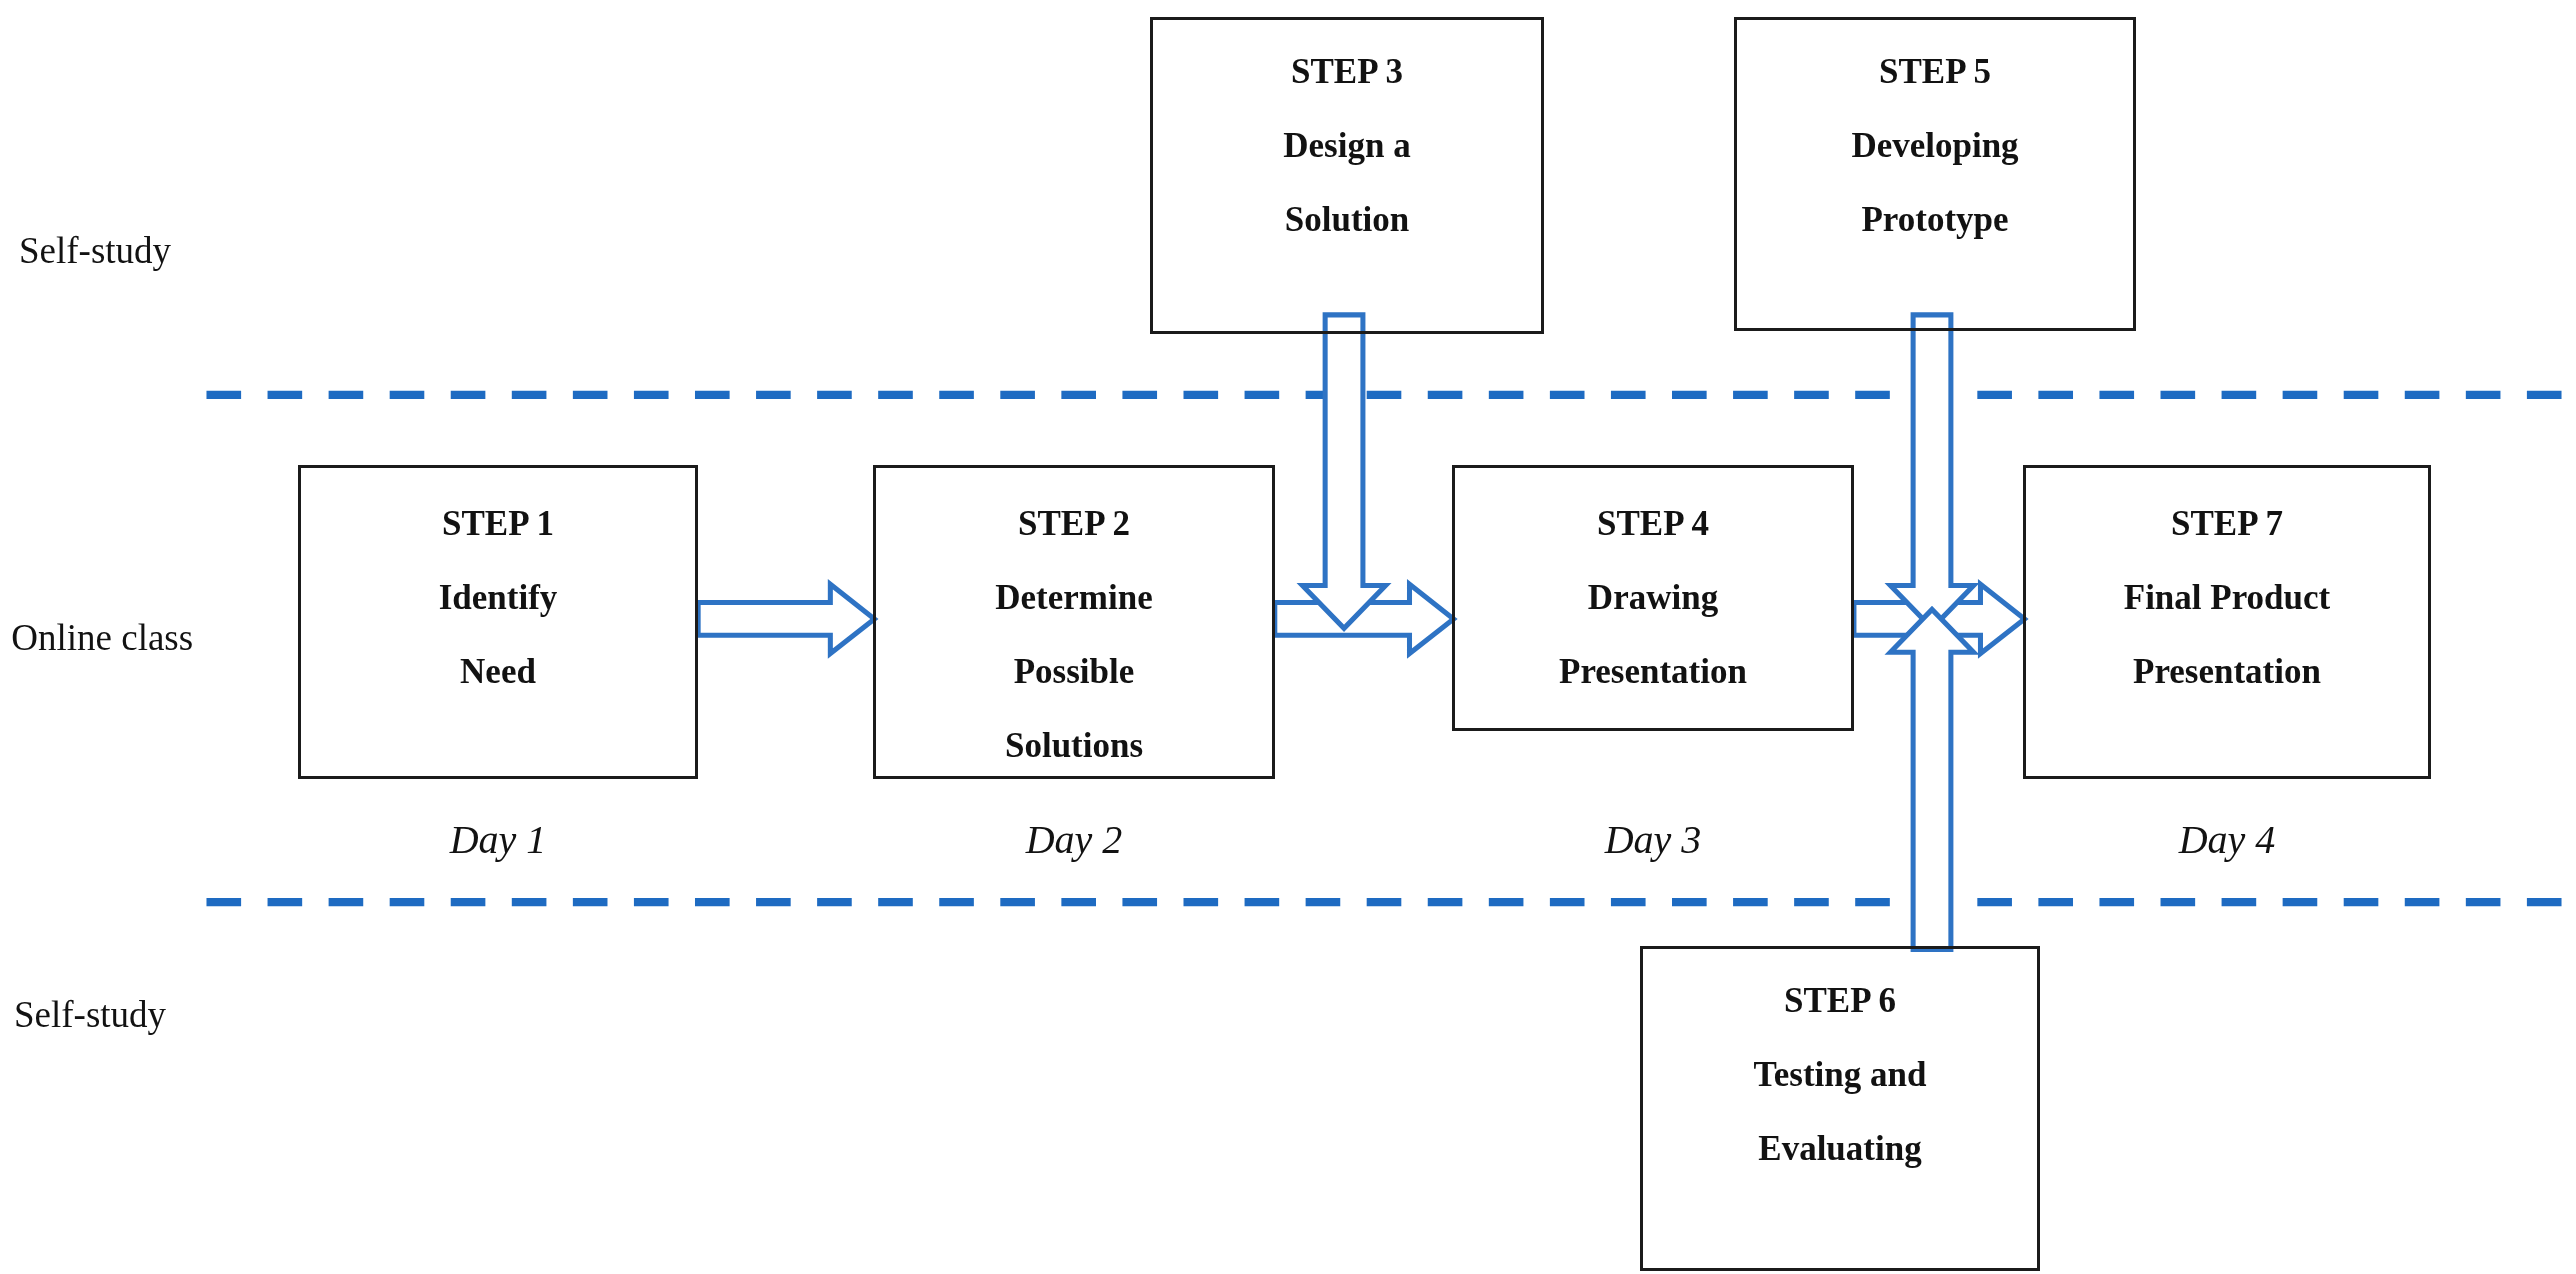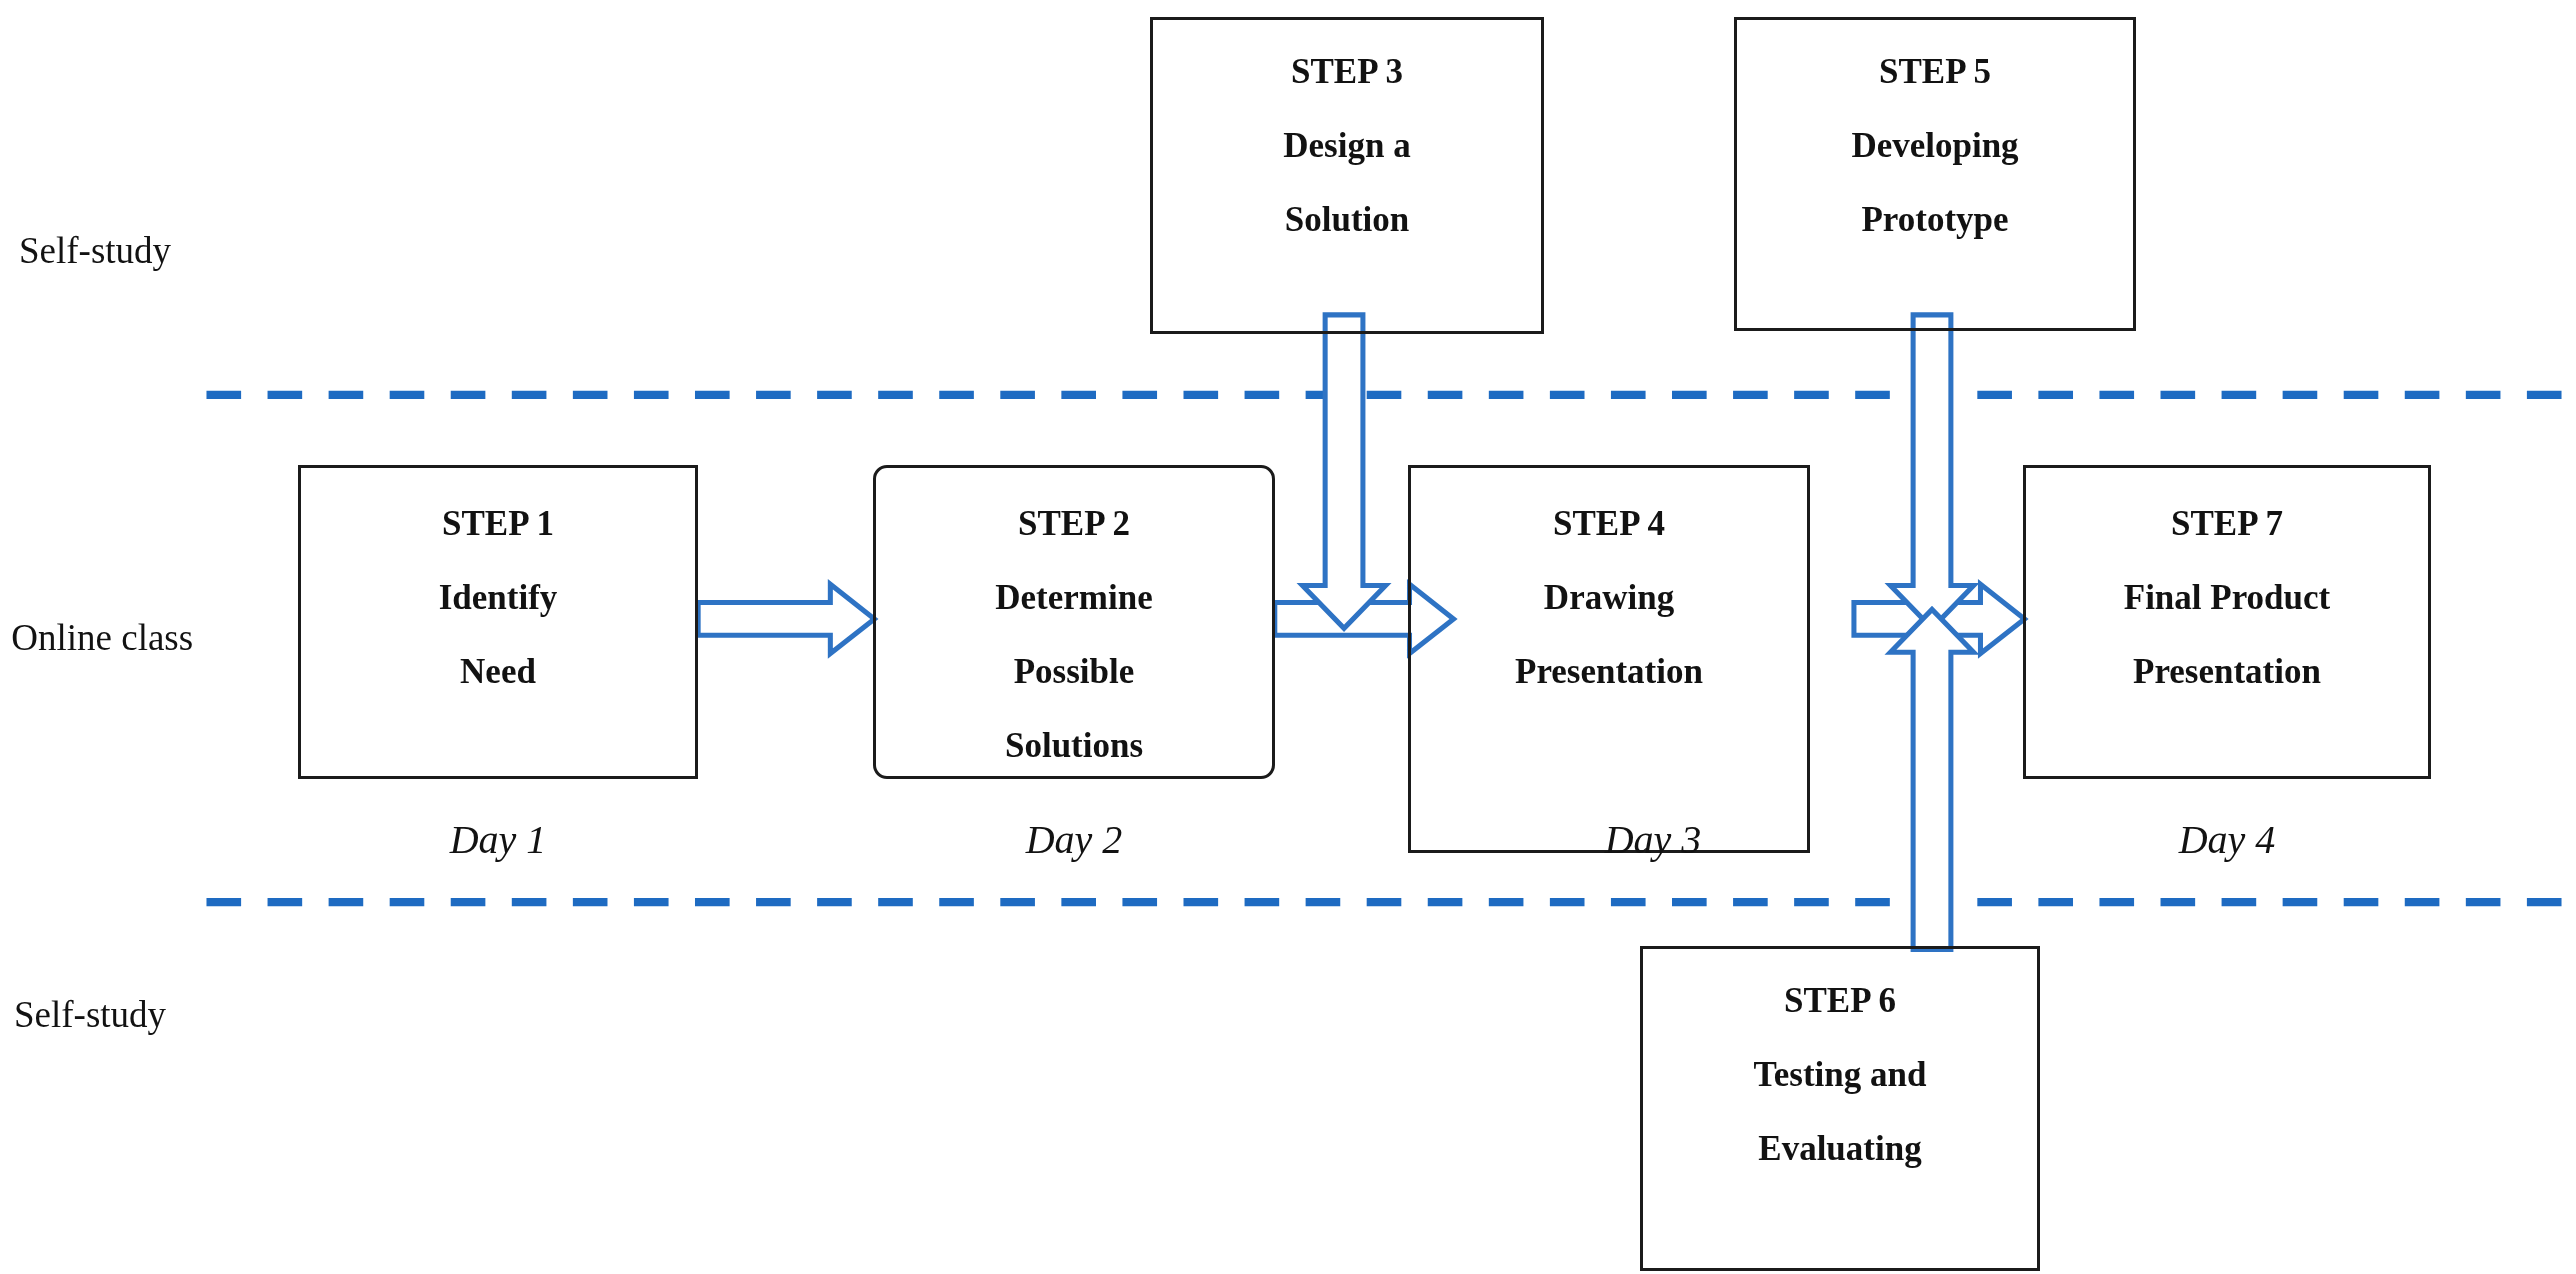--- a/index.html
+++ b/index.html
@@ -103,7 +103,7 @@
     <div>Identify</div>
     <div>Need</div>
   </div>
-  <div class="box midrow" style="left:873px;top:465px;width:402px;height:314px;border-radius:14px;">
+  <div class="box midrow" style="left:873px;top:465px;width:402px;height:314px;">
     <div>STEP 2</div>
     <div>Determine</div>
     <div>Possible</div>

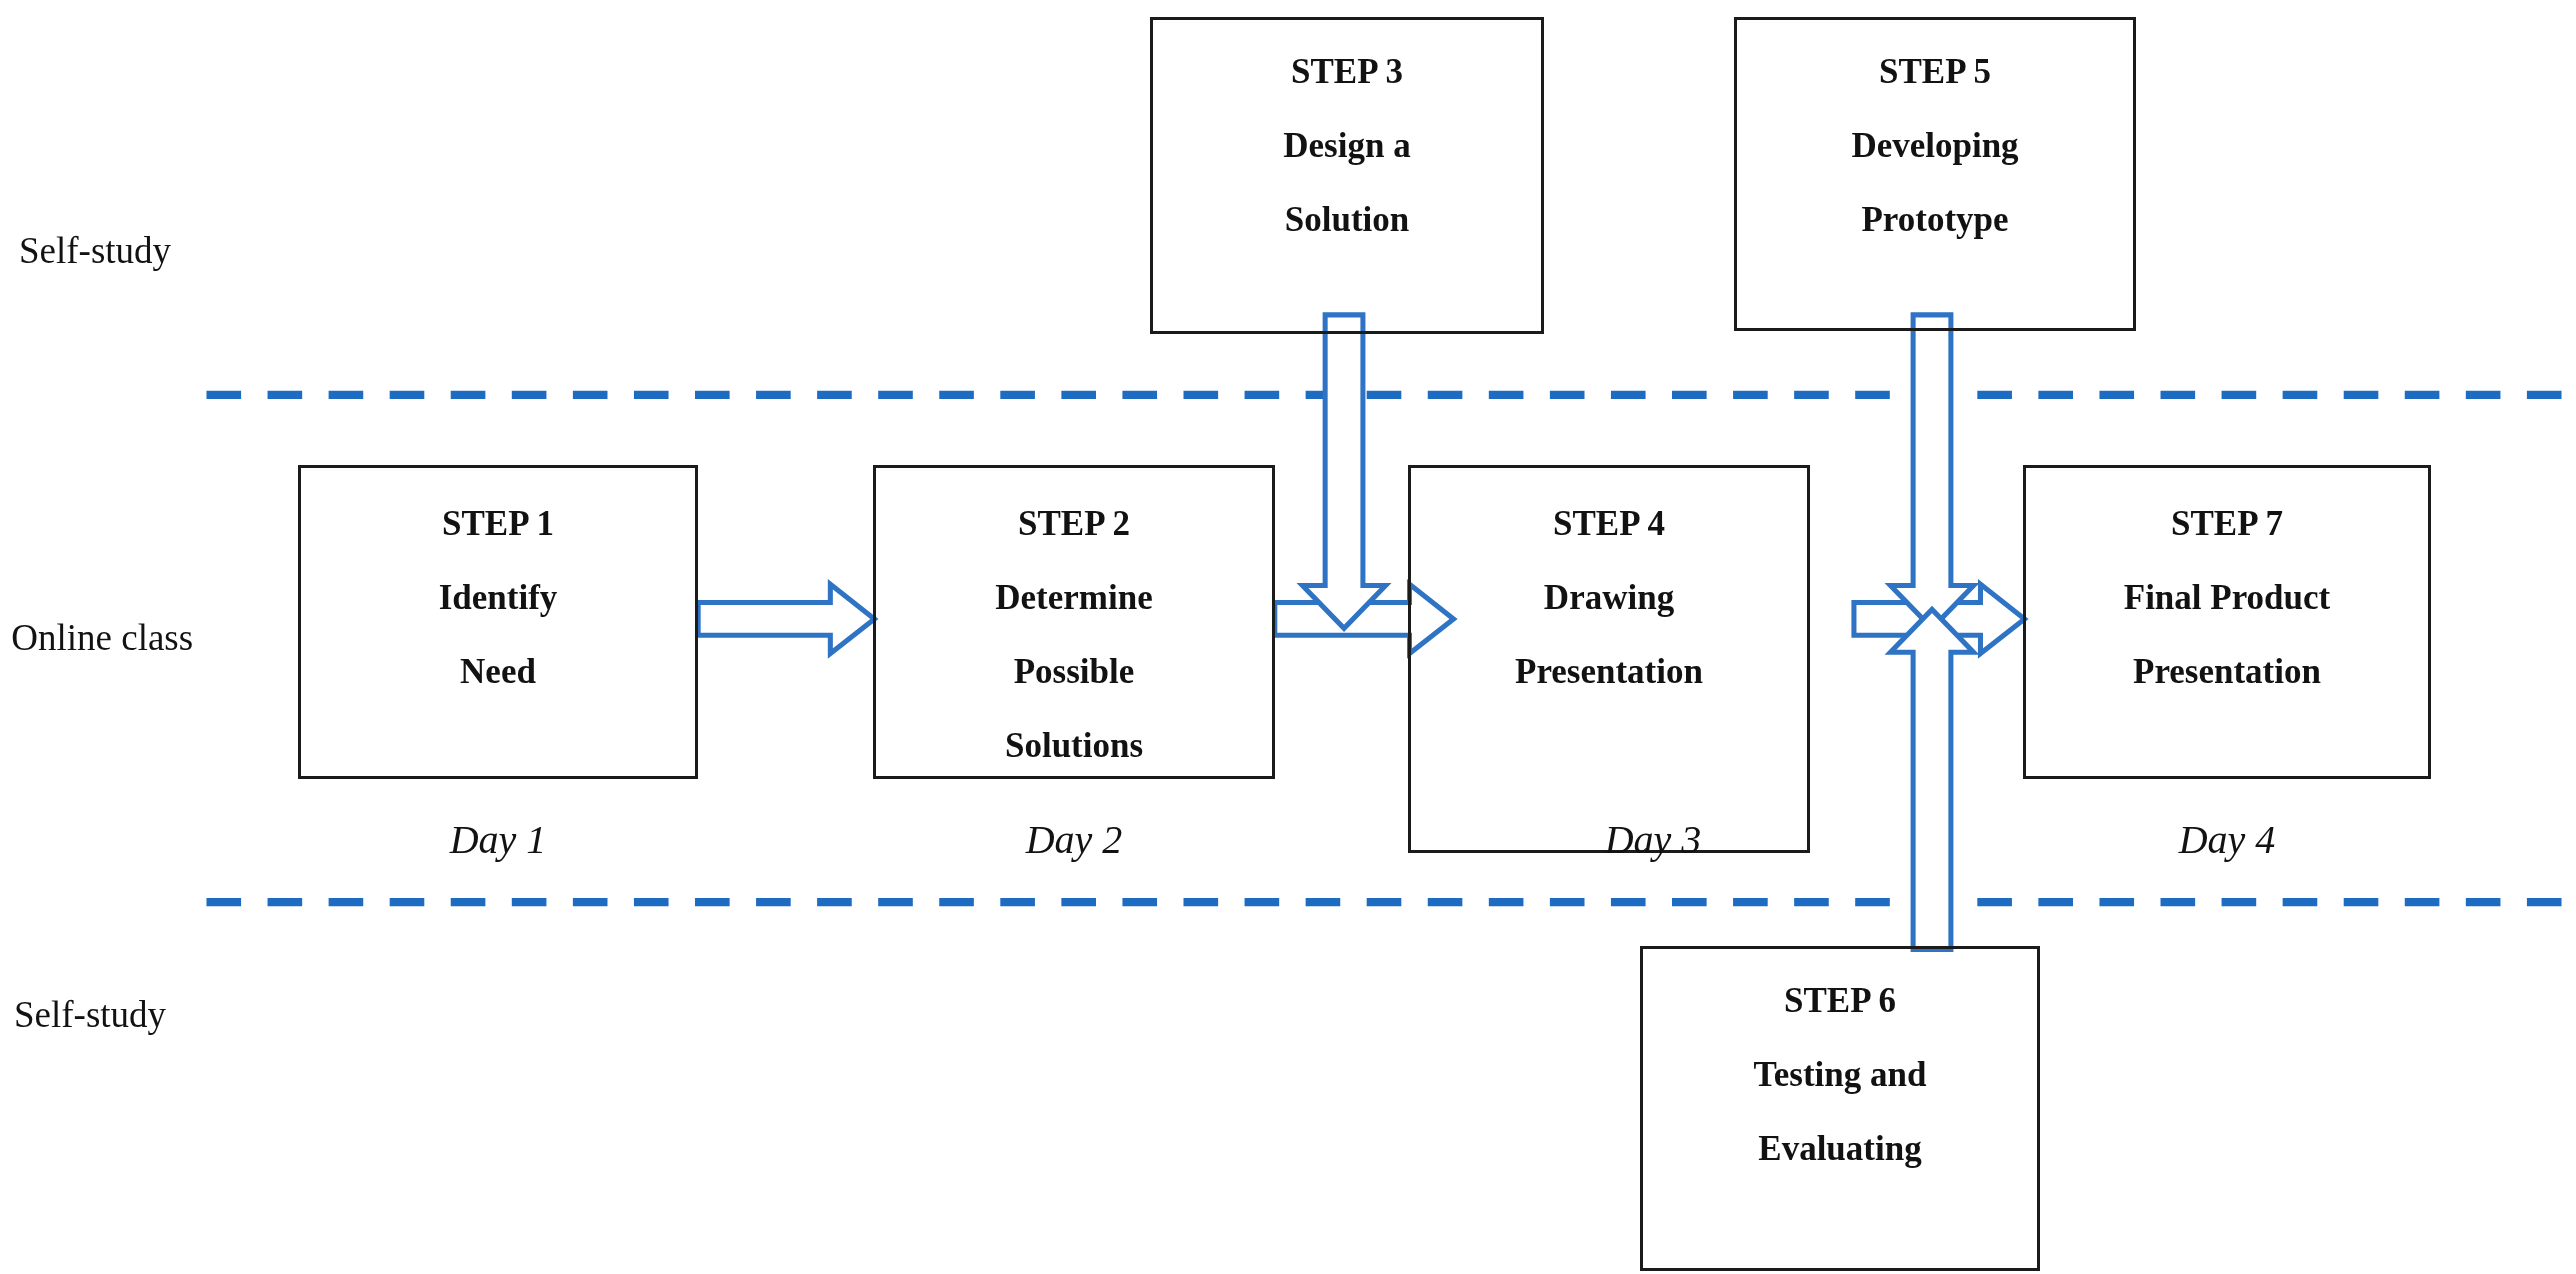--- a/index.html
+++ b/index.html
@@ -109,7 +109,7 @@
     <div>Possible</div>
     <div>Solutions</div>
   </div>
-  <div class="box midrow" style="left:1408px;top:465px;width:402px;height:388px;">
+  <div class="box midrow" style="left:1452px;top:465px;width:402px;height:266px;">
     <div>STEP 4</div>
     <div>Drawing</div>
     <div>Presentation</div>

